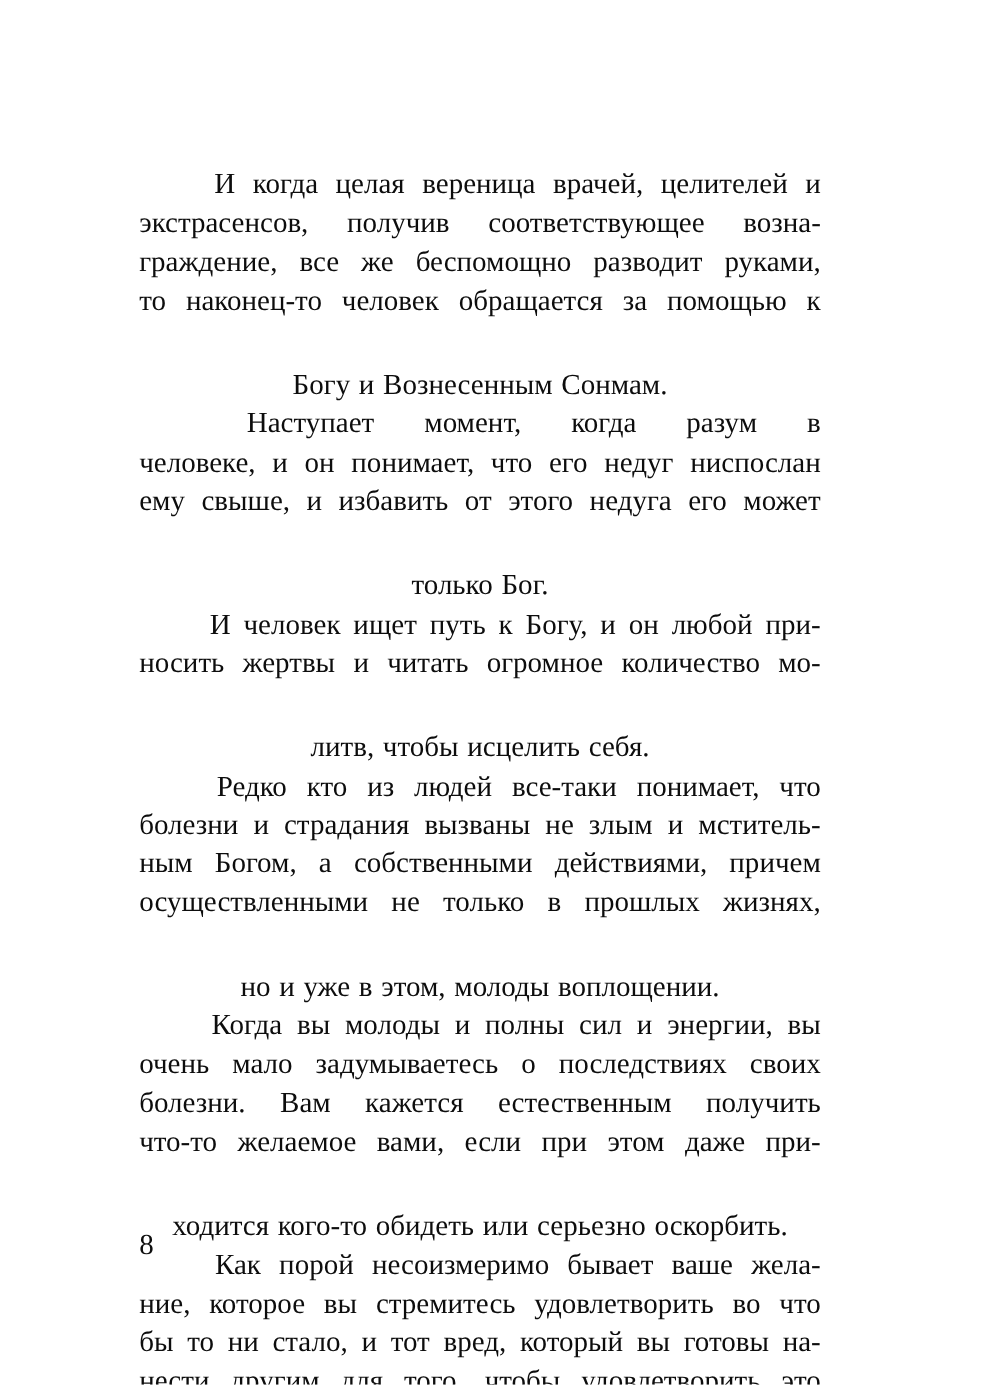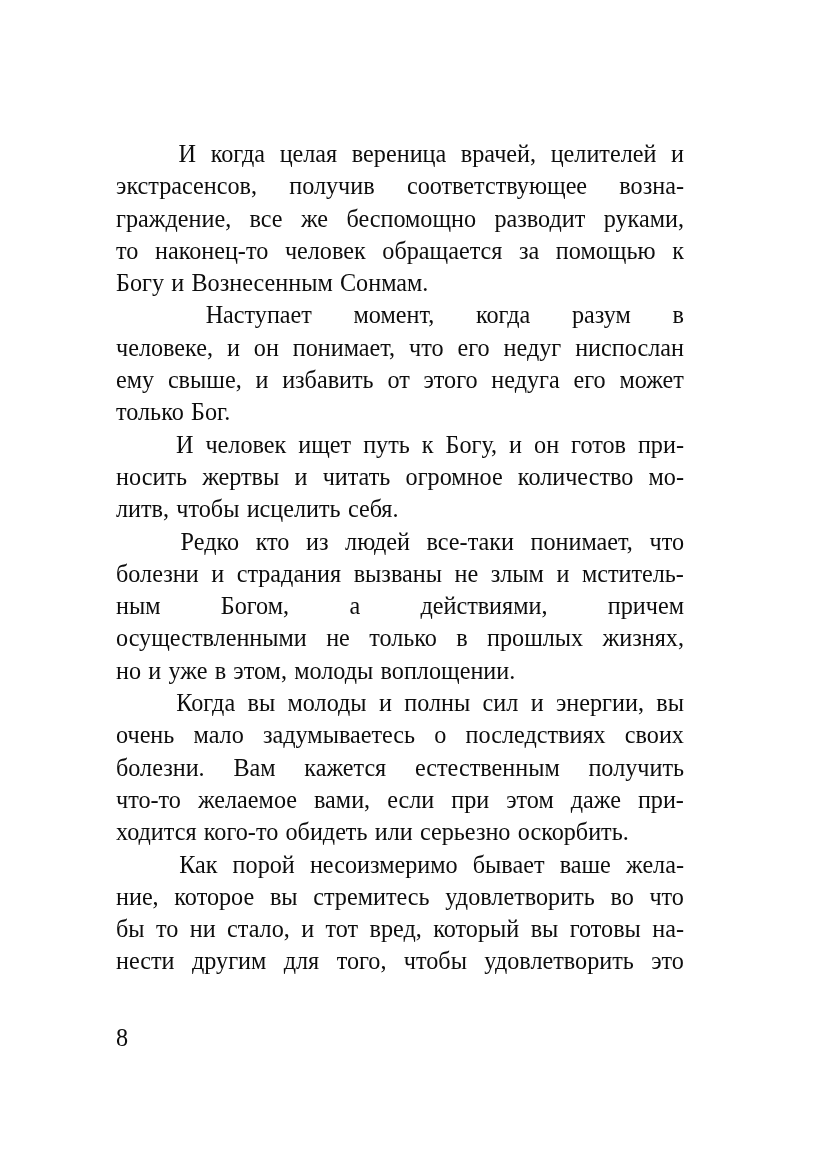--- a/index.html
+++ b/index.html
@@ -40,7 +40,8 @@
     width: 100%;
   }
   .line.last {
-    justify-content: flex-start;
+    justify-content: center;
+    margin-top: 38px;
   }
   .line.last .w + .w {
     margin-left: 0.30em;

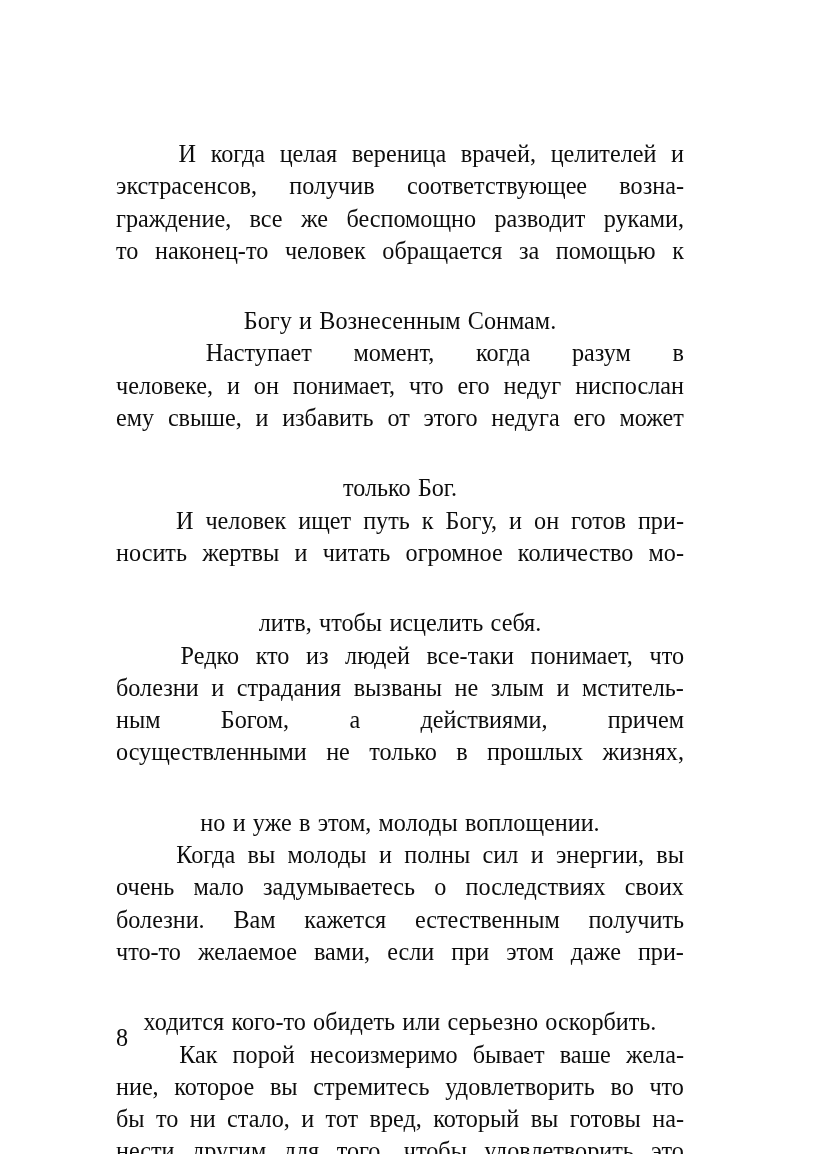--- a/index.html
+++ b/index.html
@@ -154,7 +154,7 @@
           <span class="w">Богу,</span>
           <span class="w">и</span>
           <span class="w">он</span>
-          <span class="w">готов</span>
+          <span class="w">любой</span>
           <span class="w">при-</span>
         </span>
         <span class="line">

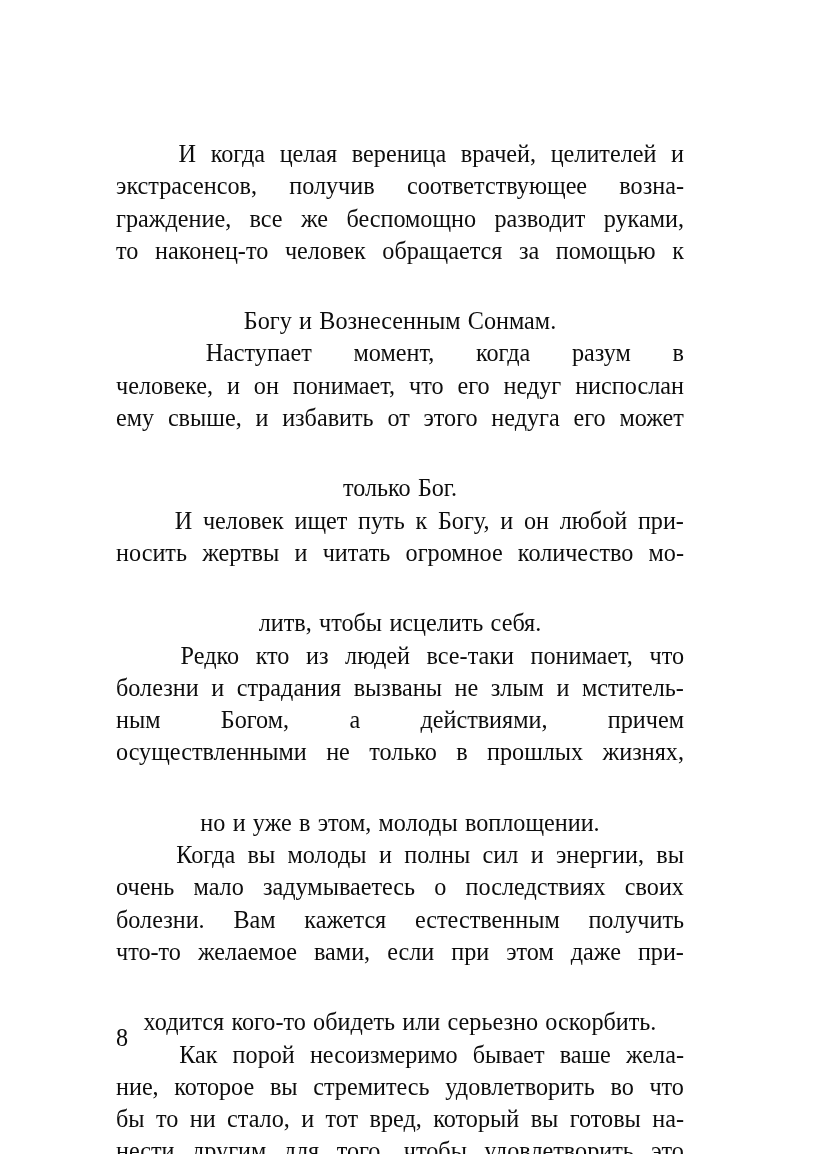--- a/index.html
+++ b/index.html
@@ -197,6 +197,7 @@
           <span class="w">ным</span>
           <span class="w">Богом,</span>
           <span class="w">а</span>
+          <span class="w">собственными</span>
           <span class="w">действиями,</span>
           <span class="w">причем</span>
         </span>

